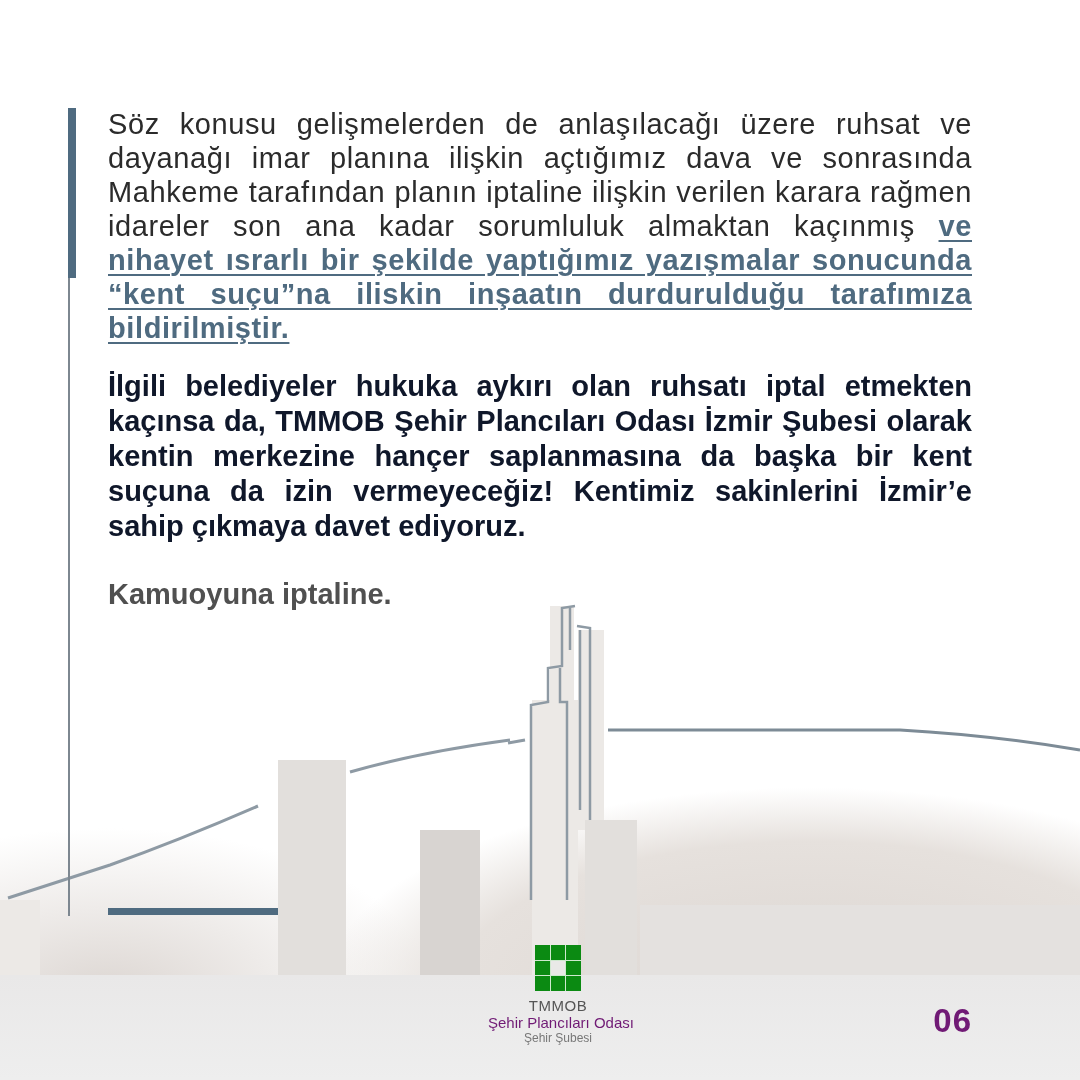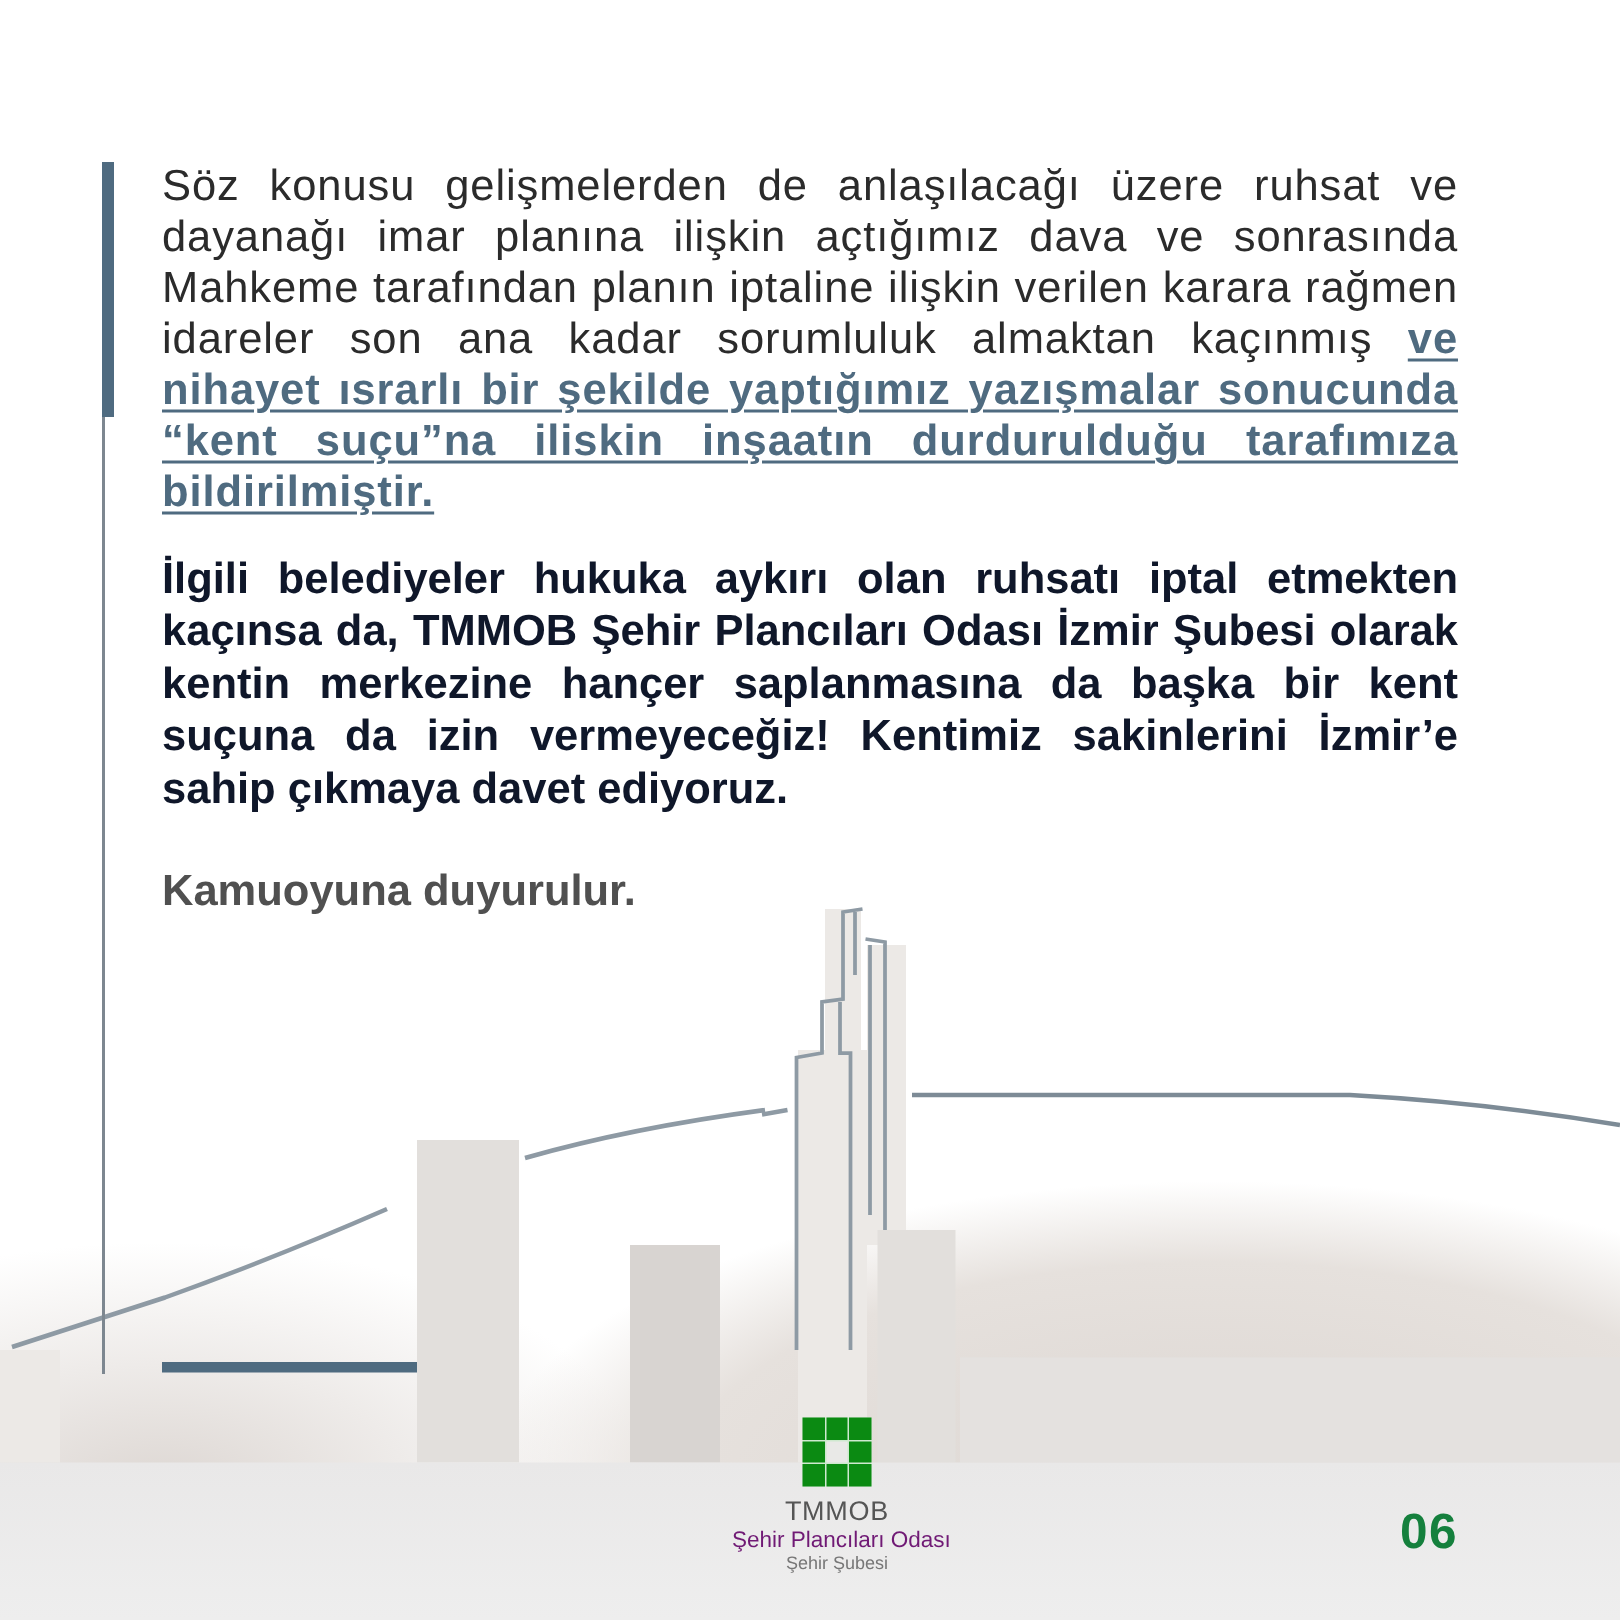--- a/index.html
+++ b/index.html
@@ -99,7 +99,7 @@
 <div class="content">
   <p class="p1"><span>Söz konusu gelişmelerden de anlaşılacağı üzere ruhsat ve dayanağı imar planına ilişkin açtığımız dava ve sonrasında Mahkeme tarafından planın iptaline ilişkin verilen karara rağmen idareler son ana kadar sorumluluk almaktan kaçınmış </span><span class="hl">ve nihayet ısrarlı bir şekilde yaptığımız yazışmalar sonucunda “kent suçu”na iliskin inşaatın durdurulduğu tarafımıza bildirilmiştir.</span></p>
   <p class="p2">İlgili belediyeler hukuka aykırı olan ruhsatı iptal etmekten kaçınsa da, TMMOB Şehir Plancıları Odası İzmir Şubesi olarak kentin merkezine hançer saplanmasına da başka bir kent suçuna da izin vermeyeceğiz! Kentimiz sakinlerini İzmir’e sahip çıkmaya davet ediyoruz.</p>
-  <p class="p3">Kamuoyuna duyurulur.</p>
+  <p class="p3">Kamuoyuna iptaline.</p>
 </div>
 
 <div class="logo">

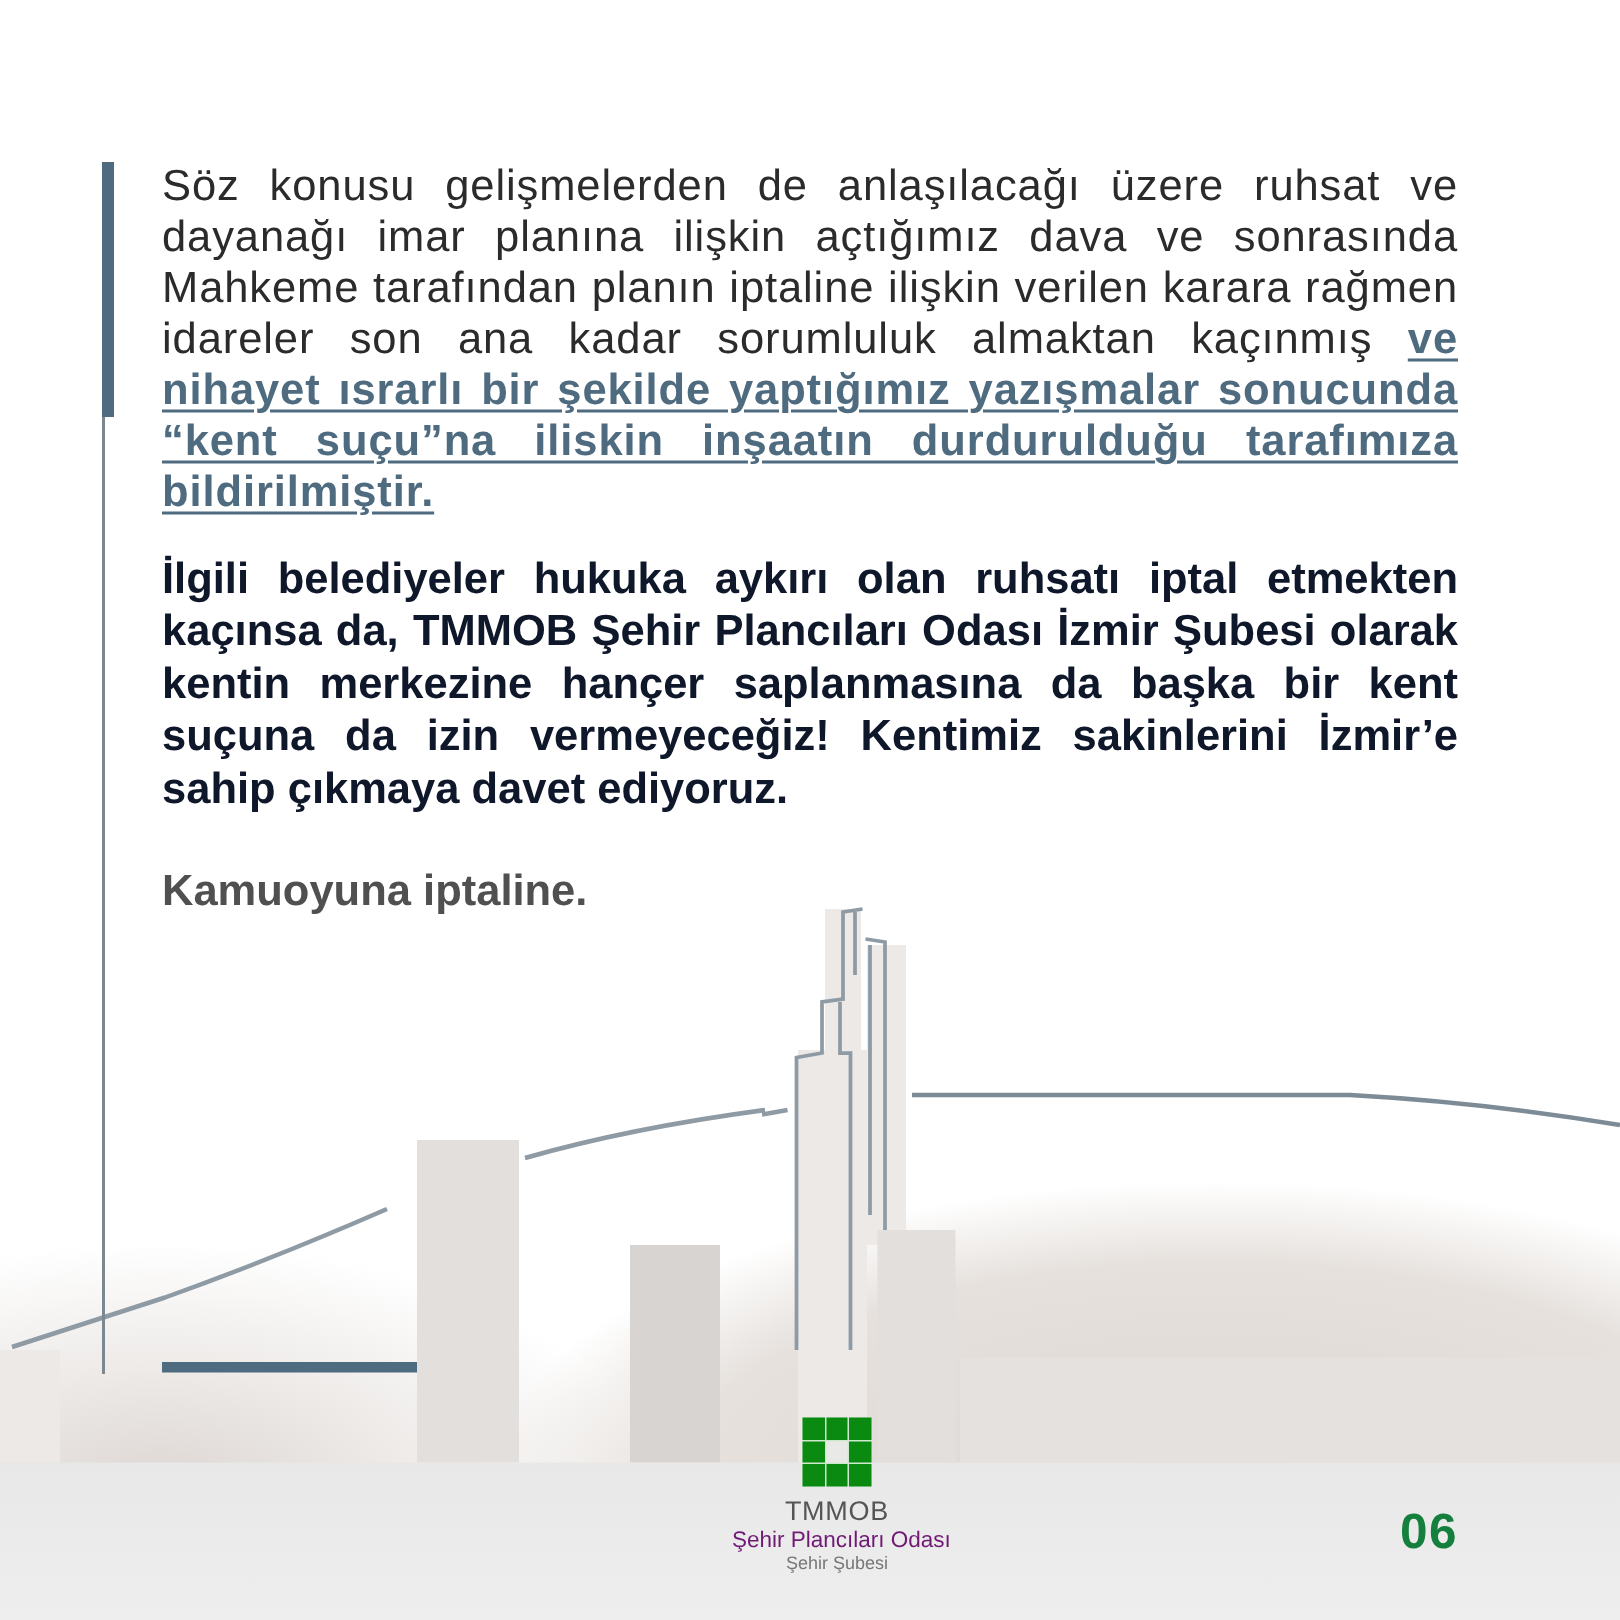--- a/index.html
+++ b/index.html
@@ -60,7 +60,7 @@
     }
     .logo-mark span { background: #0b8a12; }
     .logo-mark span.c { background: #e9e9e7; }
-    .logo-t1 { font-size: 18px; color: #555; margin-top: 6px; letter-spacing: 0.5px; }
+    .logo-t1 { font-size: 15px; color: #555; margin-top: 6px; letter-spacing: 0.5px; }
     .logo-t2 { font-size: 15px; color: #701a75; margin-top: 0; white-space: nowrap; }
     .logo-t3 { font-size: 12px; color: #777; }
 

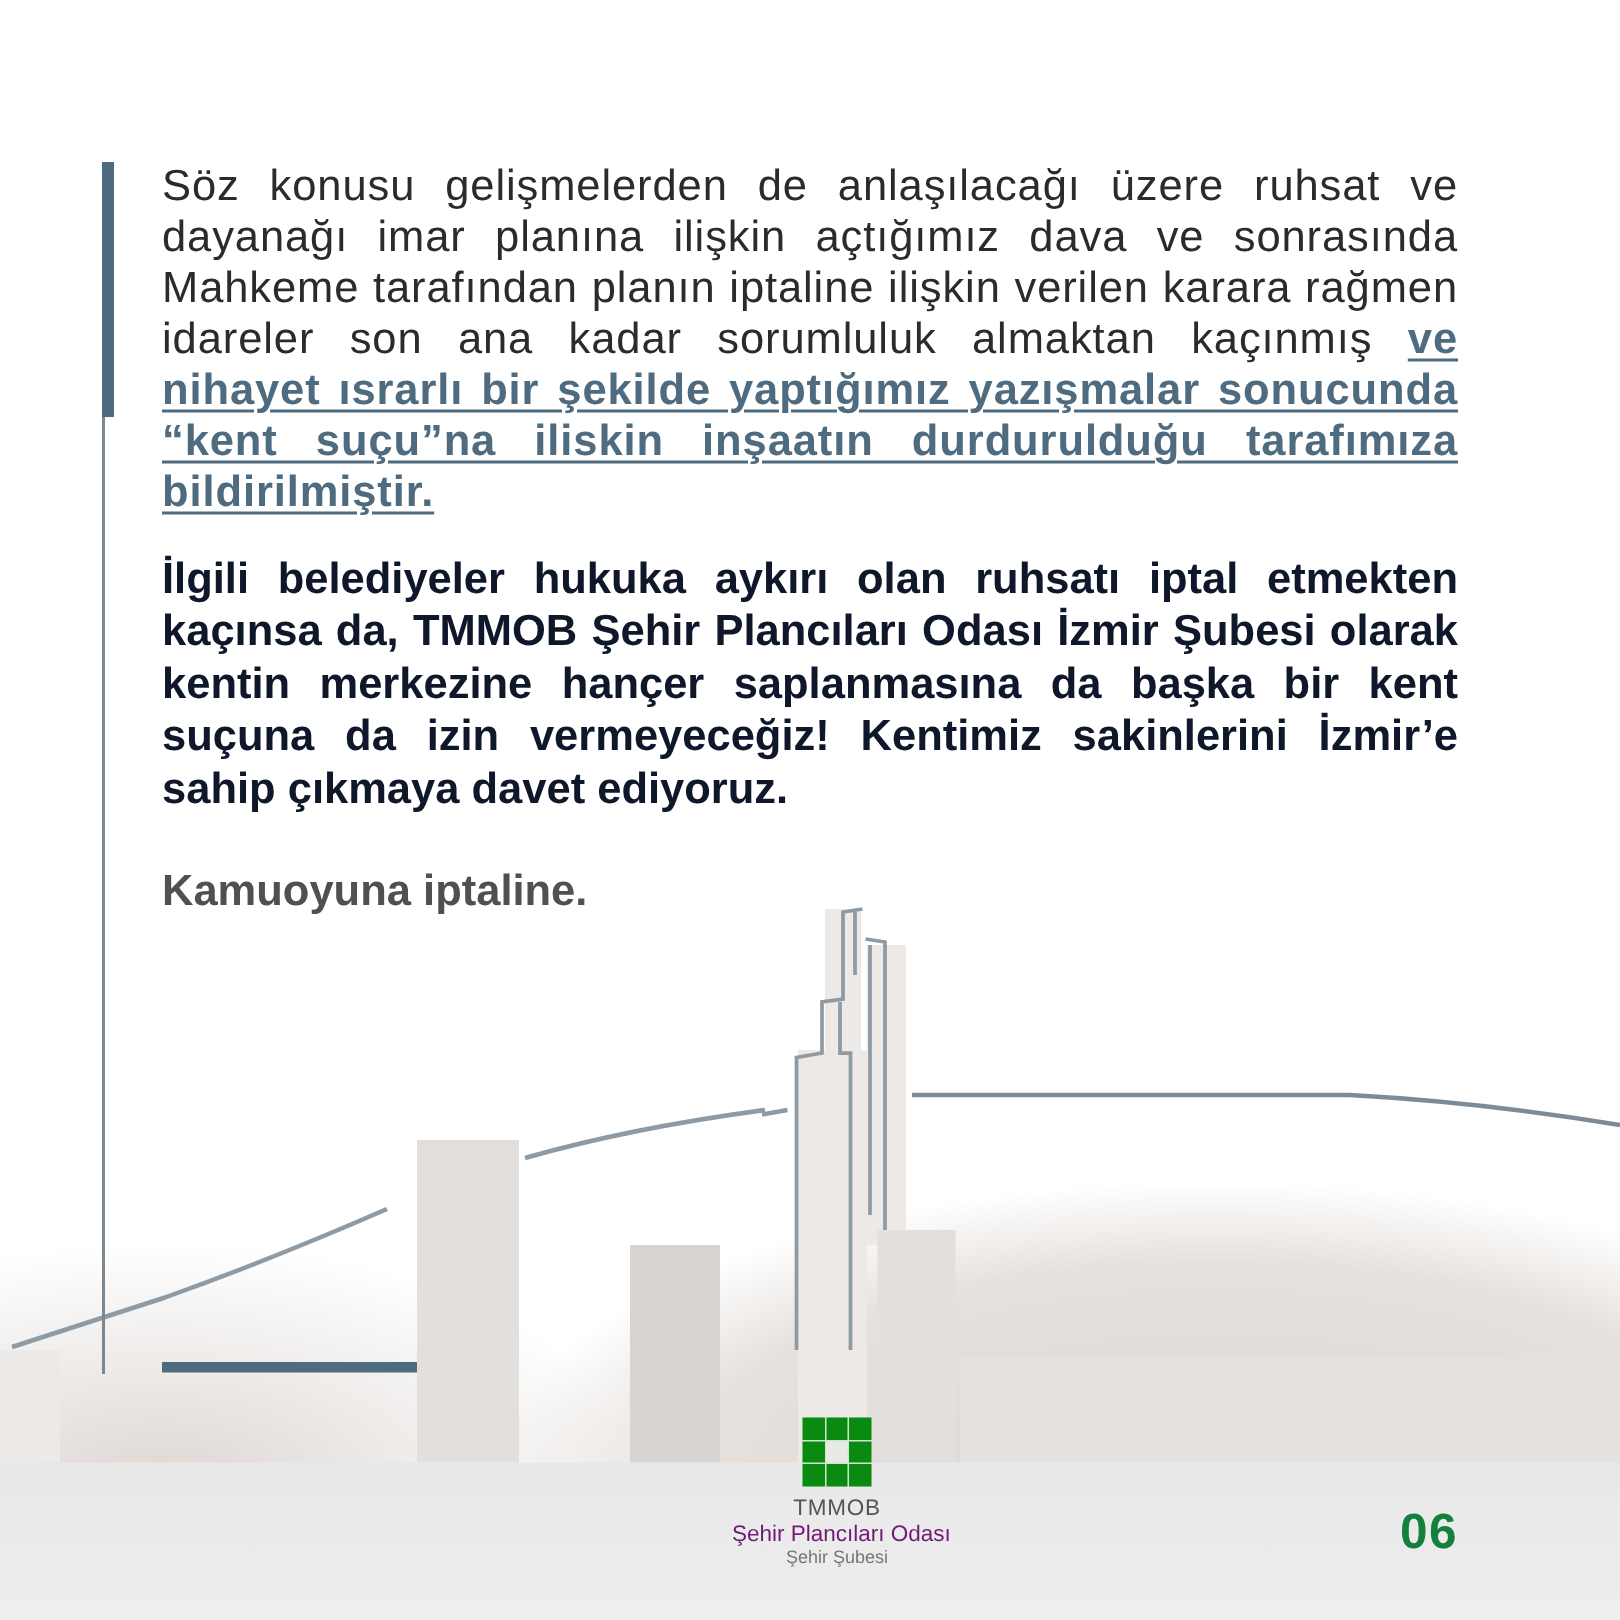--- a/index.html
+++ b/index.html
@@ -66,7 +66,7 @@
 
     .page-num {
       position: absolute; right: 108px; top: 1002px;
-      font-size: 33px; font-weight: 700; color: #15803d; letter-spacing: 1px;
+      font-size: 33px; font-weight: 700; color: #701a75; letter-spacing: 1px;
     }
   </style>
 </head>

